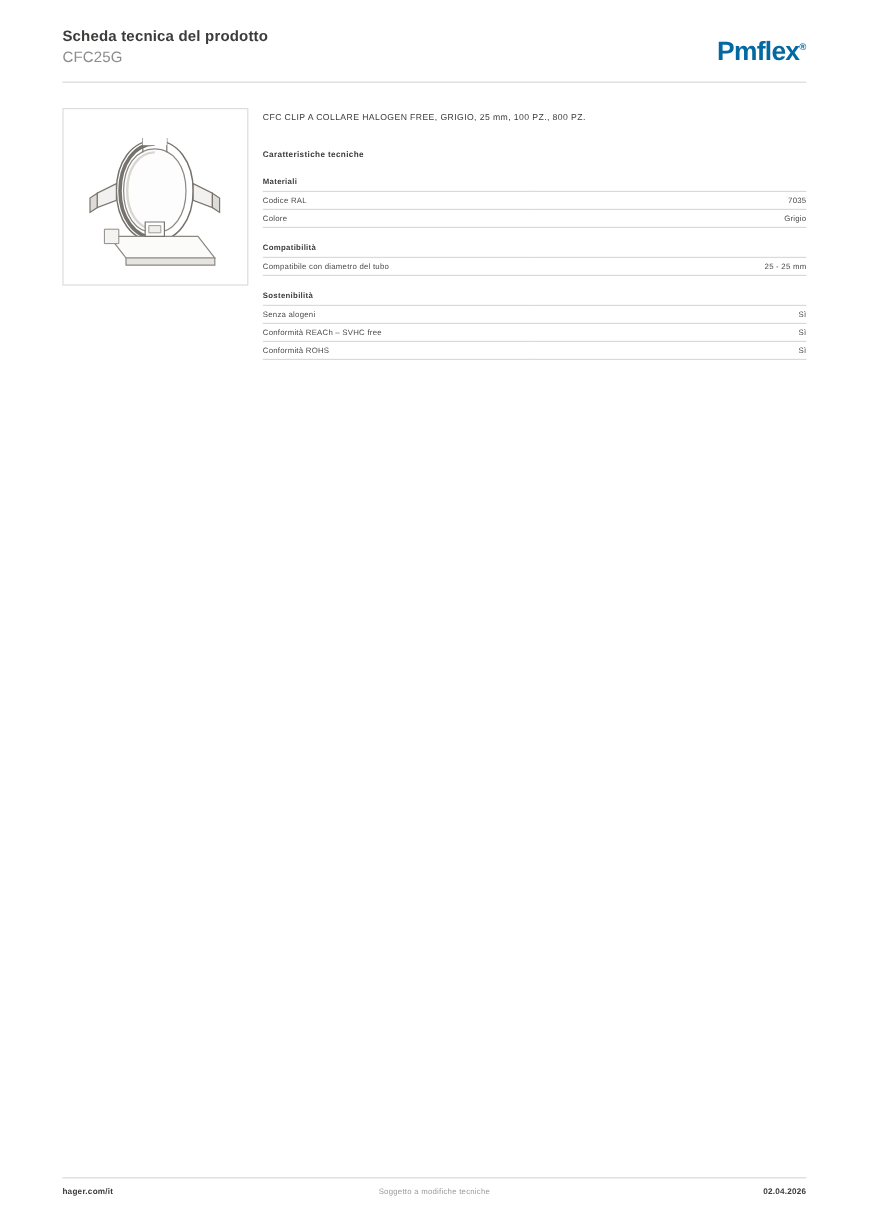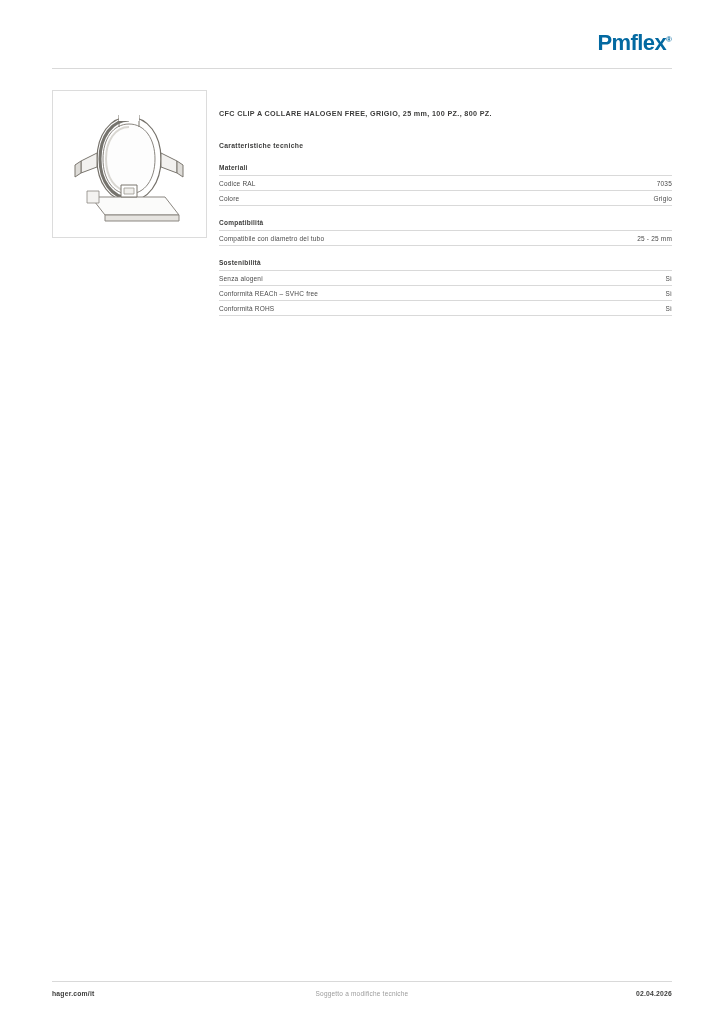--- a/index.html
+++ b/index.html
@@ -198,6 +198,10 @@
 <body>
 
 <div class="header">
+  <div class="title-block">
+    <div class="doc-title">Scheda tecnica del prodotto</div>
+    <div class="doc-subtitle">CFC25G</div>
+  </div>
   <div class="logo"><span>Pmflex</span><span class="tm">®</span></div>
 </div>
 <div class="header-rule"></div>

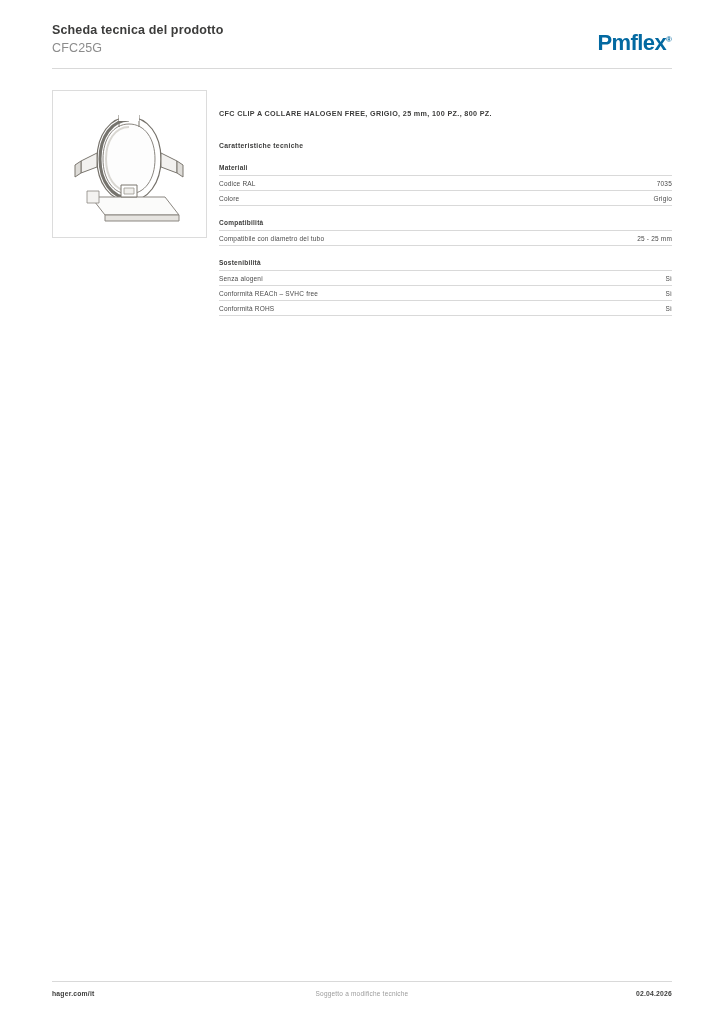--- a/index.html
+++ b/index.html
@@ -95,11 +95,11 @@
   }
   .product-desc {
     font-size: 7.2px;
-    font-weight: bold;
+    font-weight: normal;
     color: #3c3c3b;
     letter-spacing: 0.35px;
     line-height: 11px;
-    margin: 16px 0 22px 0;
+    margin: 0 0 22px 0;
   }
   .section-title {
     font-size: 6.8px;

